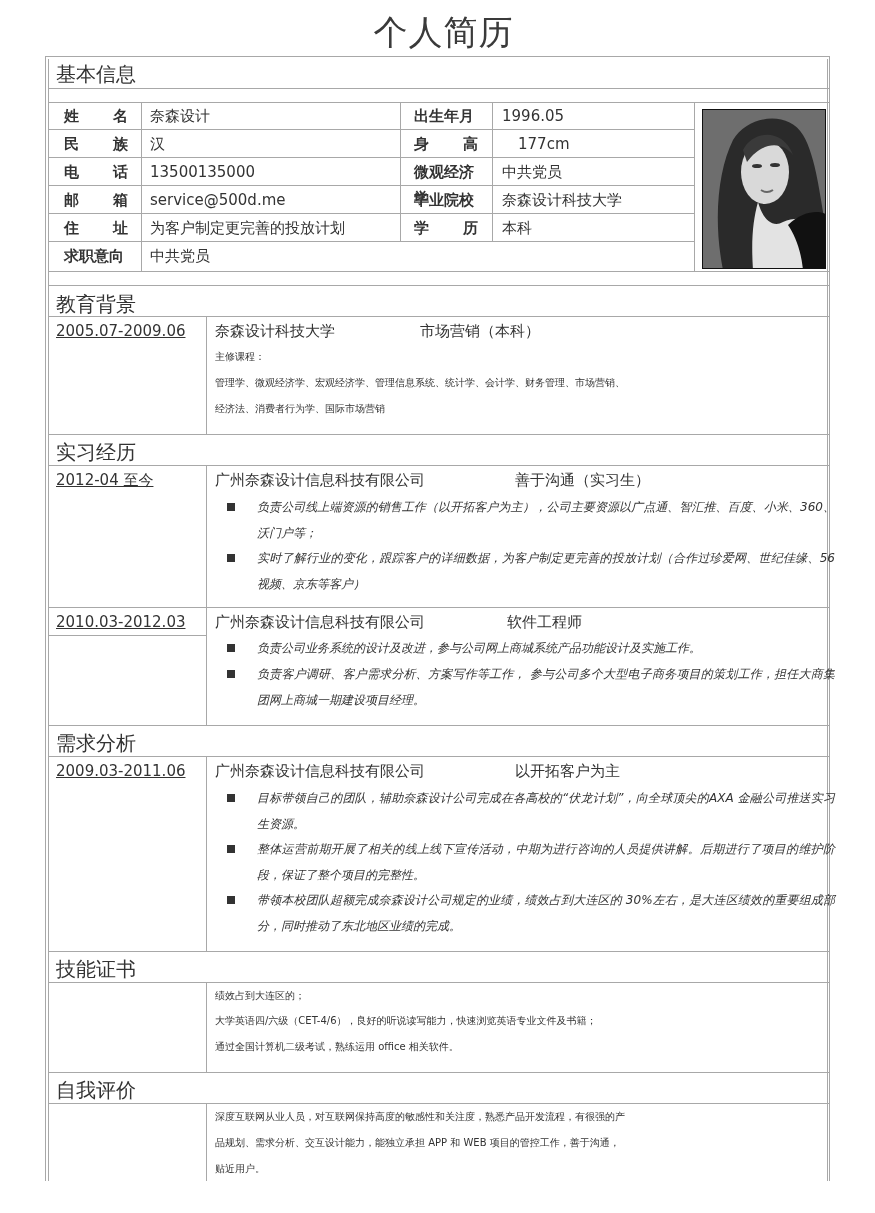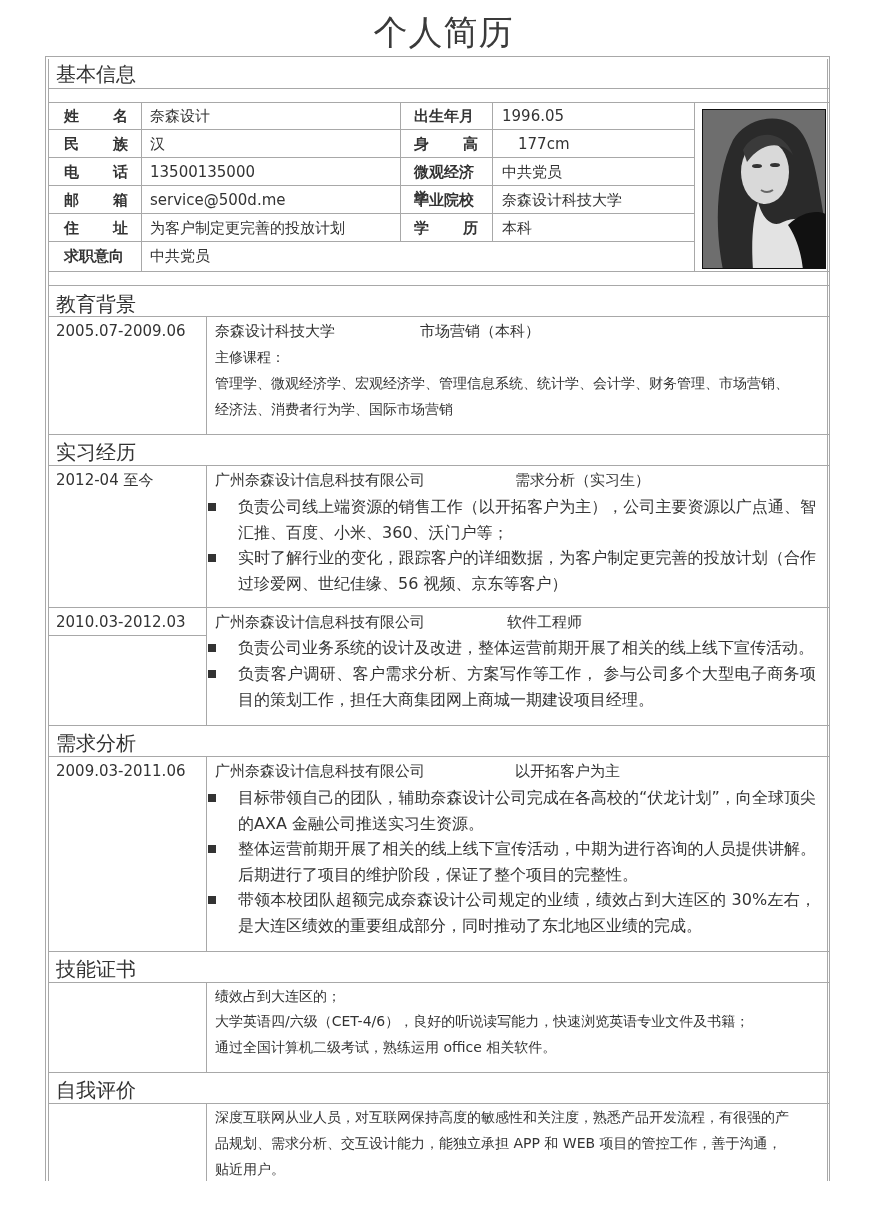--- a/index.html
+++ b/index.html
@@ -33,7 +33,7 @@
       line-height: 26px; display: flex; justify-content: space-between;
     }
     .val { position: absolute; font-size: 15px; color: #333; line-height: 26px; white-space: nowrap; }
-    .date { position: absolute; left: 56px; font-size: 15px; line-height: 26px; color: #333; white-space: nowrap; }
+    .date { position: absolute; left: 56px; font-size: 15px; line-height: 26px; color: #333; white-space: nowrap; text-decoration: underline; }
     .body-line { position: absolute; left: 215px; font-size: 14px; line-height: 26px; color: #333; white-space: nowrap; }
     .head-line { position: absolute; left: 215px; font-size: 15px; line-height: 26px; color: #333; white-space: nowrap; }
     .head-line .role { position: absolute; white-space: nowrap; }

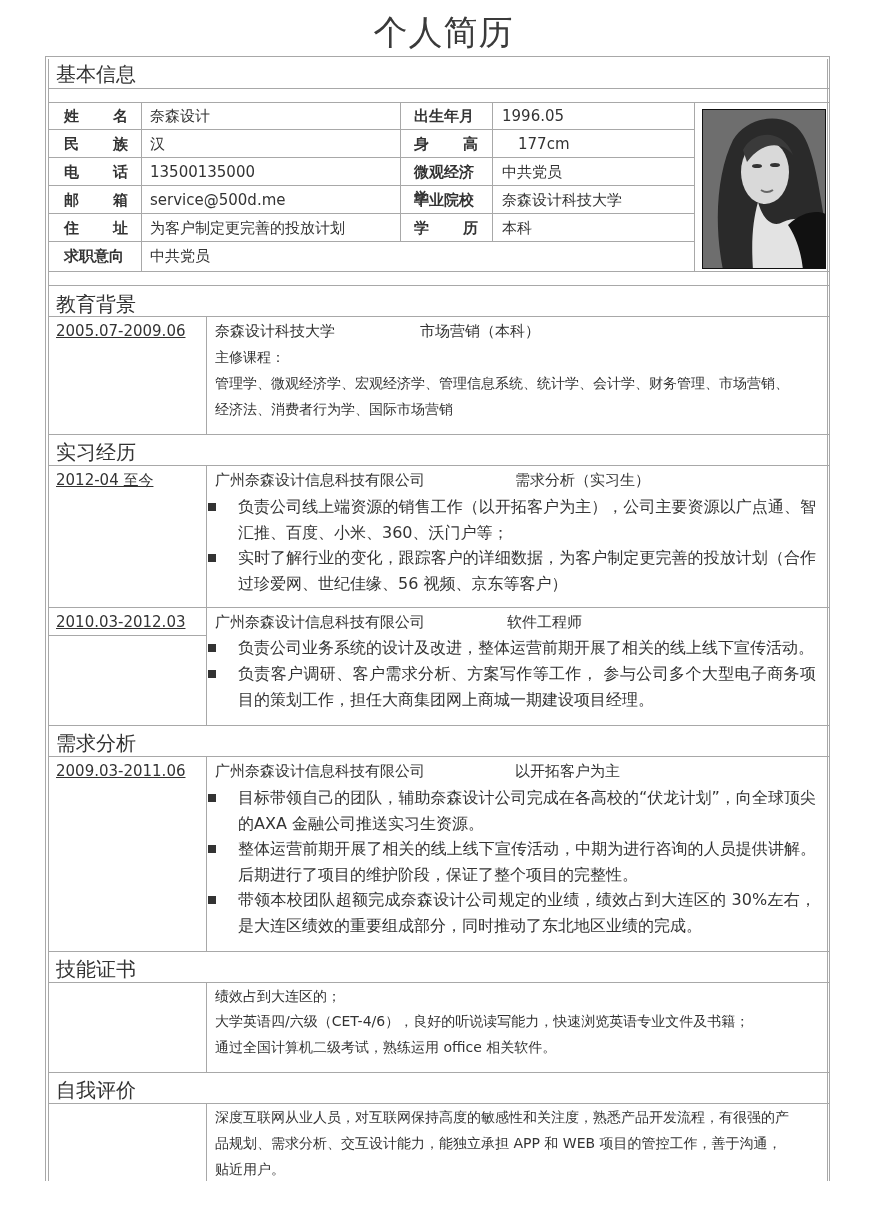--- a/index.html
+++ b/index.html
@@ -34,7 +34,7 @@
     }
     .val { position: absolute; font-size: 15px; color: #333; line-height: 26px; white-space: nowrap; }
     .date { position: absolute; left: 56px; font-size: 15px; line-height: 26px; color: #333; white-space: nowrap; text-decoration: underline; }
-    .body-line { position: absolute; left: 215px; font-size: 14px; line-height: 26px; color: #333; white-space: nowrap; }
+    .body-line { position: absolute; left: 215px; font-size: 10px; line-height: 26px; color: #333; white-space: nowrap; }
     .head-line { position: absolute; left: 215px; font-size: 15px; line-height: 26px; color: #333; white-space: nowrap; }
     .head-line .role { position: absolute; white-space: nowrap; }
     .bullet-wrap { position: absolute; left: 206px; width: 608px; font-size: 16px; line-height: 26px; color: #333; }

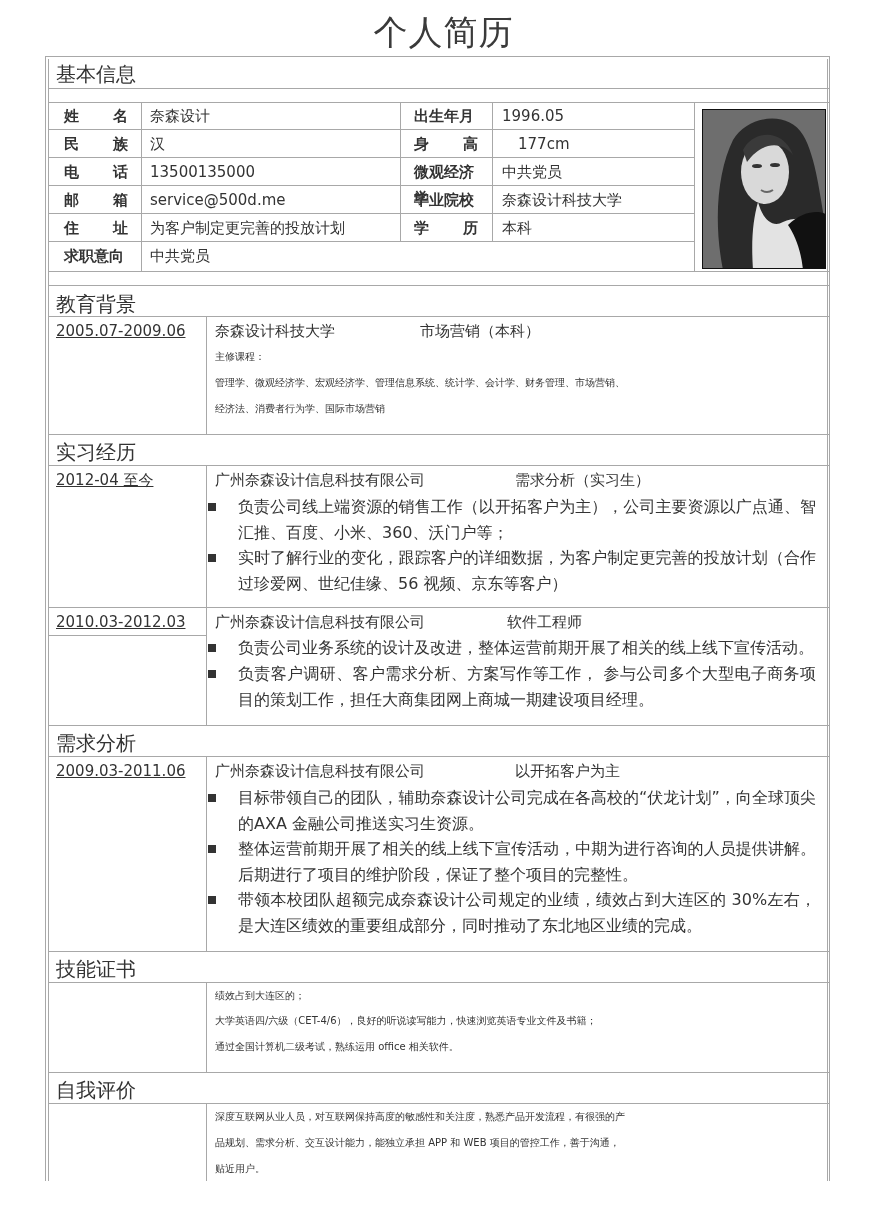--- a/index.html
+++ b/index.html
@@ -175,7 +175,7 @@
   <div class="date" style="top:467px">2012-04 至今</div>
   <div class="head-line" style="top:467px">
     <span>广州奈森设计信息科技有限公司</span>
-    <span class="role" style="left:300px">需求分析（实习生）</span>
+    <span class="role" style="left:300px">善于沟通（实习生）</span>
   </div>
   <div class="bullet-wrap" style="top:494px; height:52px">
     <span class="bullet-sq"></span>

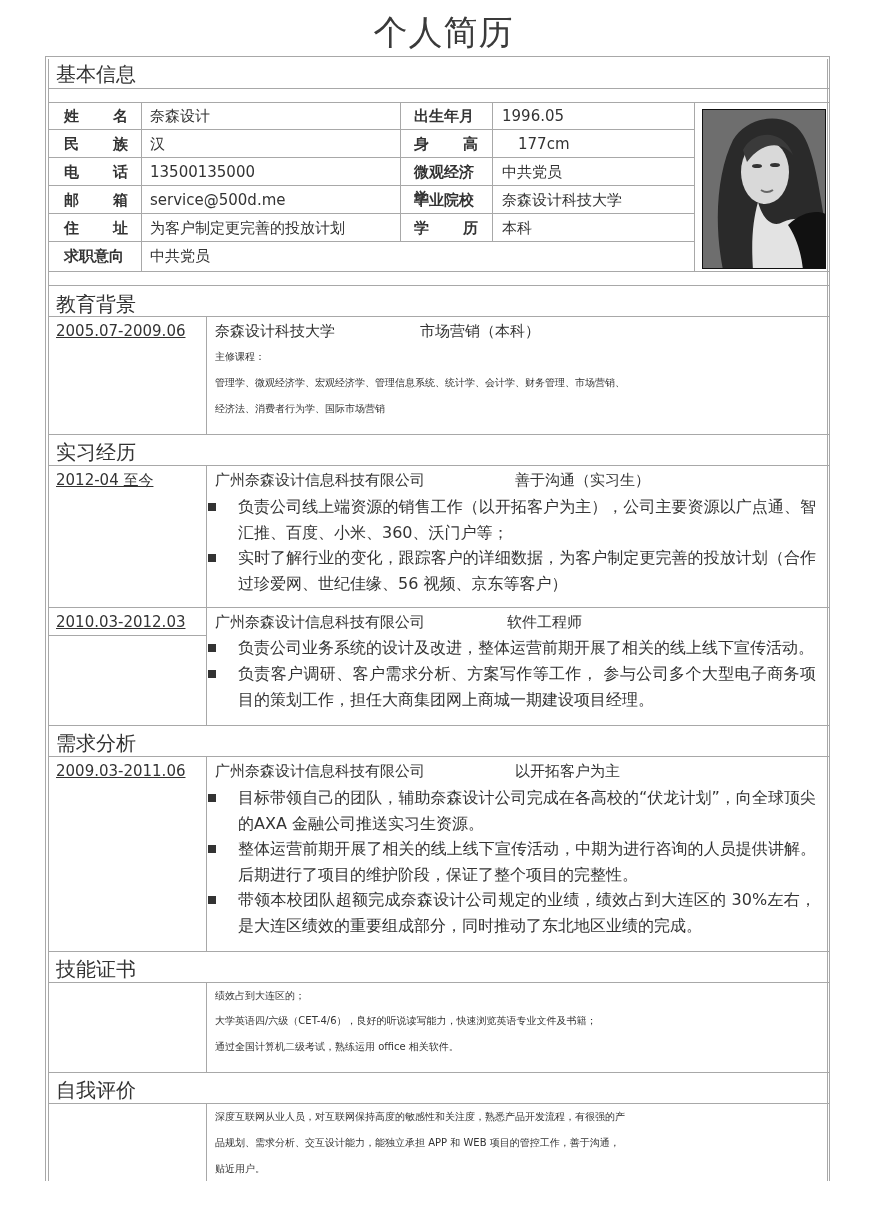--- a/index.html
+++ b/index.html
@@ -37,7 +37,7 @@
     .body-line { position: absolute; left: 215px; font-size: 10px; line-height: 26px; color: #333; white-space: nowrap; }
     .head-line { position: absolute; left: 215px; font-size: 15px; line-height: 26px; color: #333; white-space: nowrap; }
     .head-line .role { position: absolute; white-space: nowrap; }
-    .bullet-wrap { position: absolute; left: 206px; width: 608px; font-size: 16px; line-height: 26px; color: #333; }
+    .bullet-wrap { position: absolute; left: 225px; width: 608px; font-size: 12px; line-height: 26px; color: #333; font-style: italic; }
     .bullet-sq {
       position: absolute; left: 2px; top: 9px; width: 8px; height: 8px; background: #333;
     }

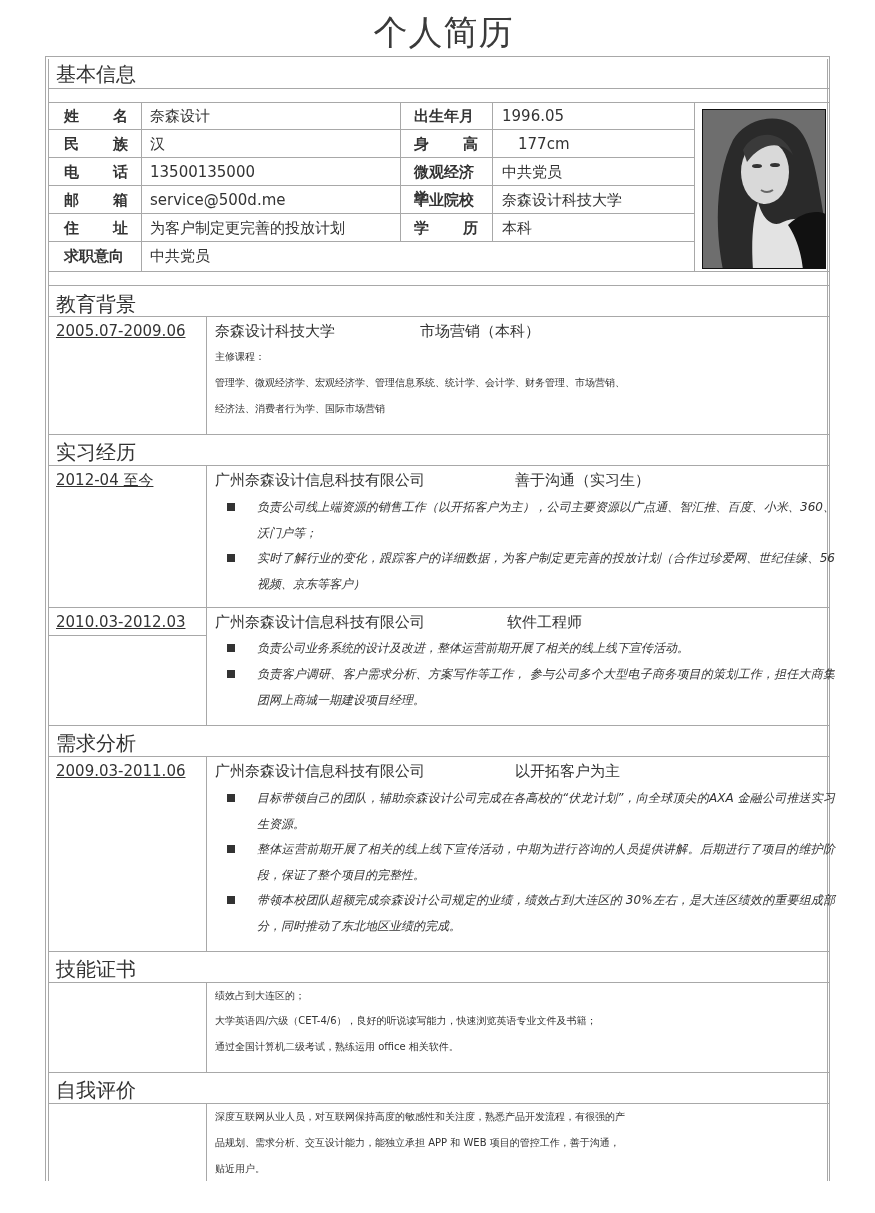--- a/index.html
+++ b/index.html
@@ -197,7 +197,7 @@
   </div>
   <div class="bullet-wrap" style="top:635px; height:26px">
     <span class="bullet-sq"></span>
-    <span class="bullet-text">负责公司业务系统的设计及改进，整体运营前期开展了相关的线上线下宣传活动。</span>
+    <span class="bullet-text">负责公司业务系统的设计及改进，参与公司网上商城系统产品功能设计及实施工作。</span>
   </div>
   <div class="bullet-wrap" style="top:661px; height:52px">
     <span class="bullet-sq"></span>

